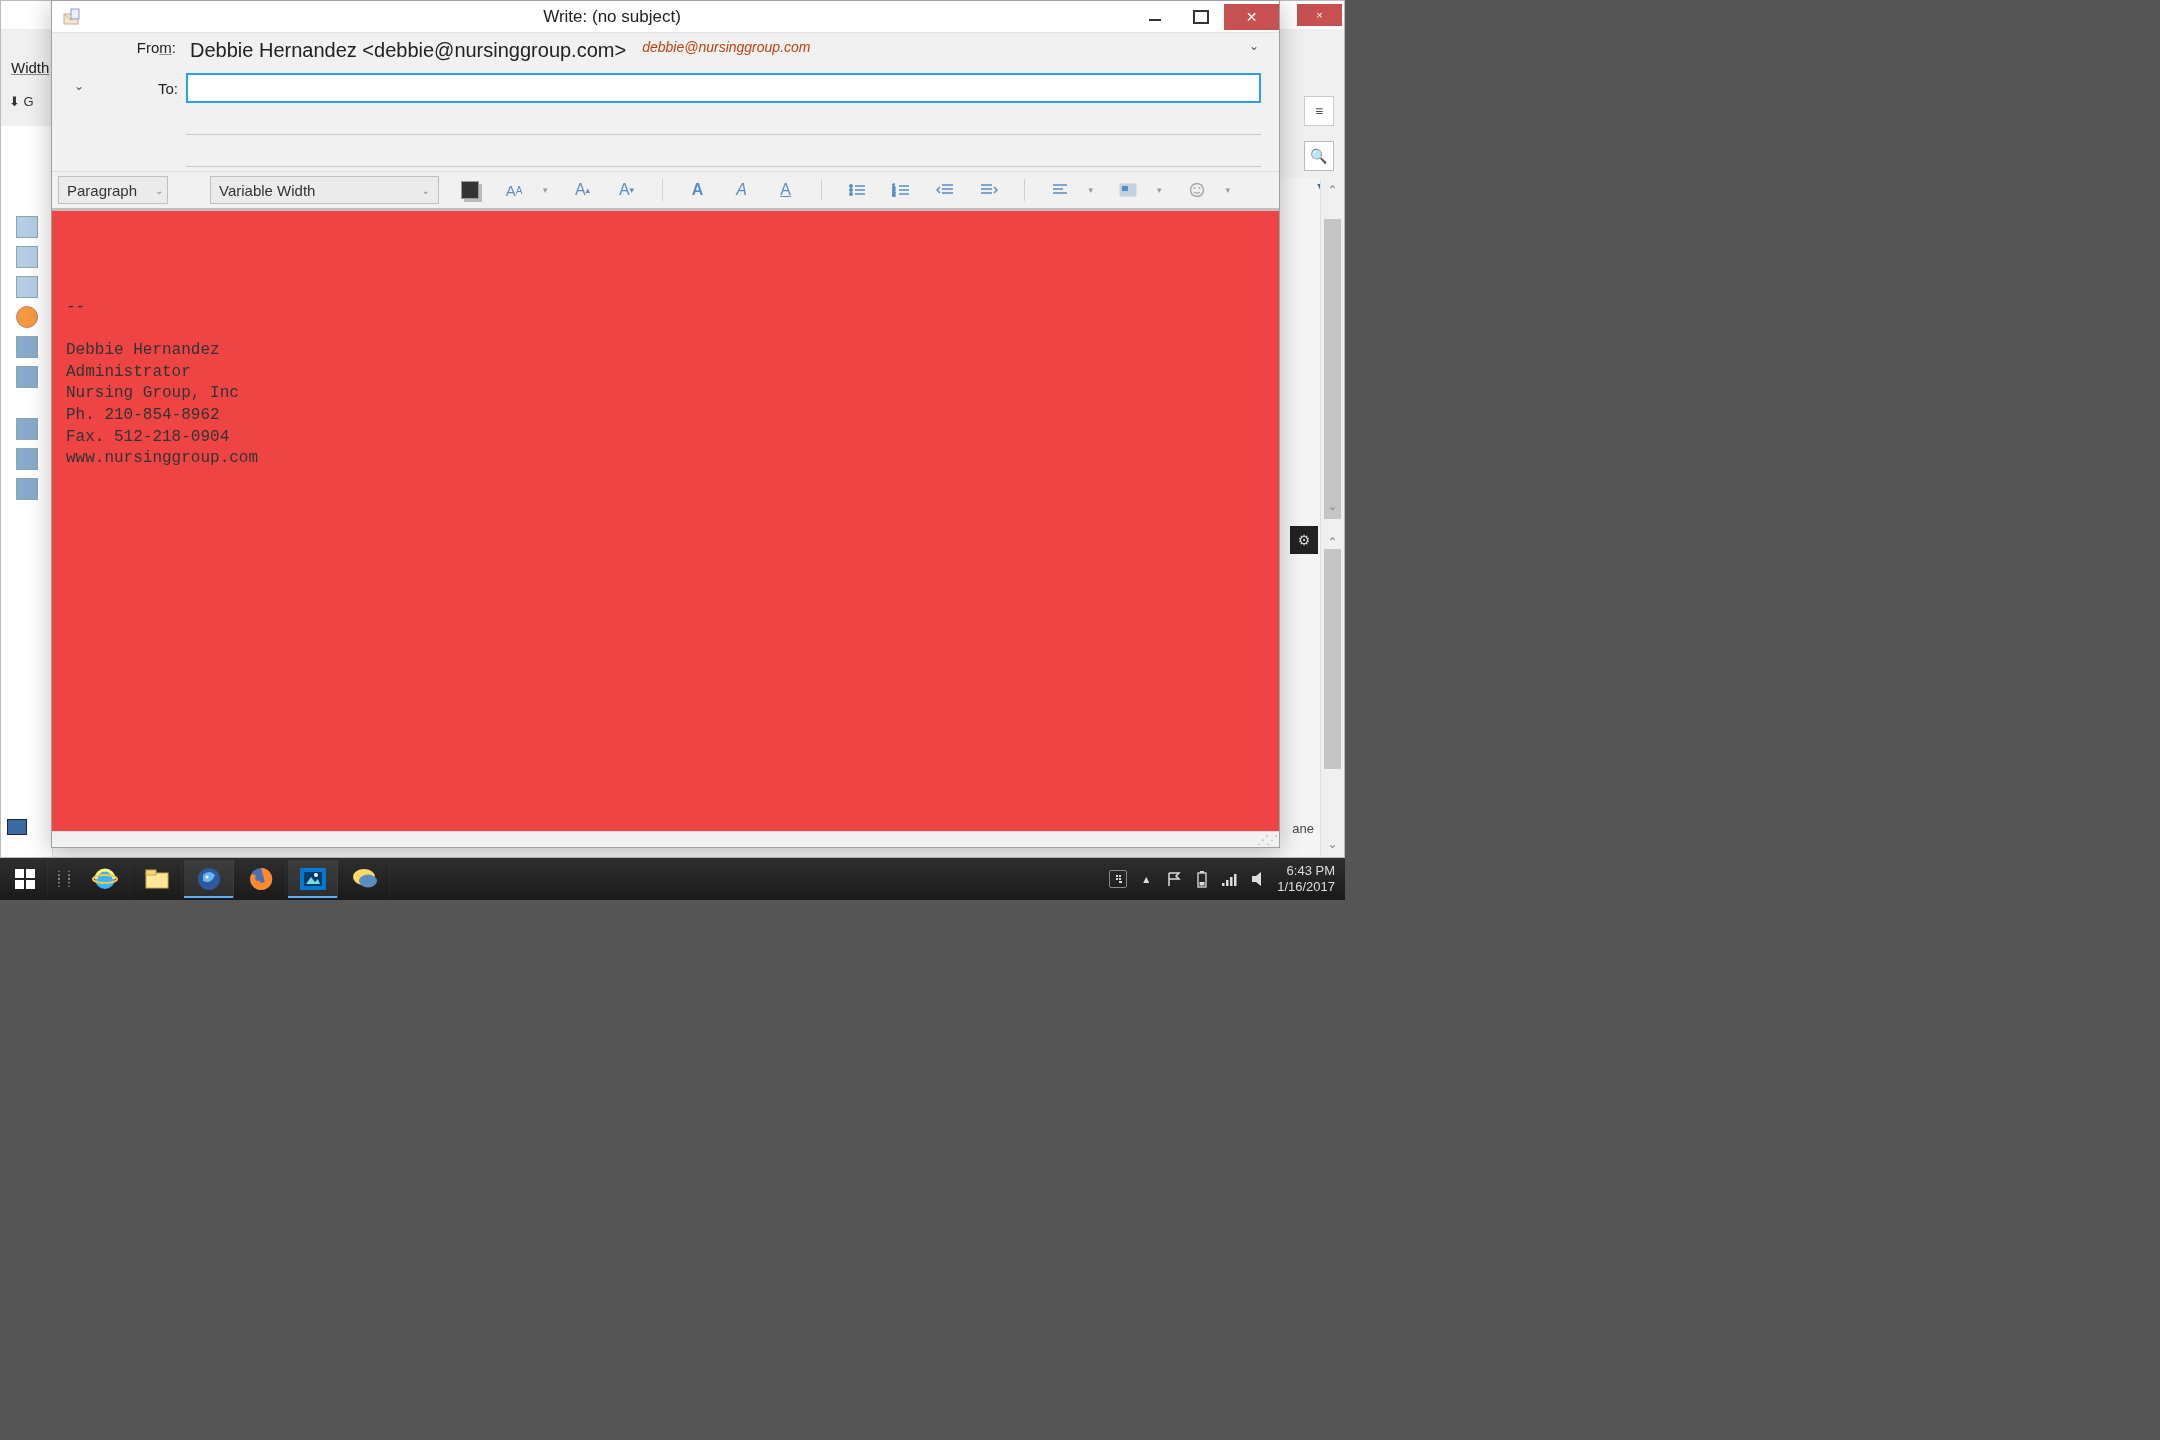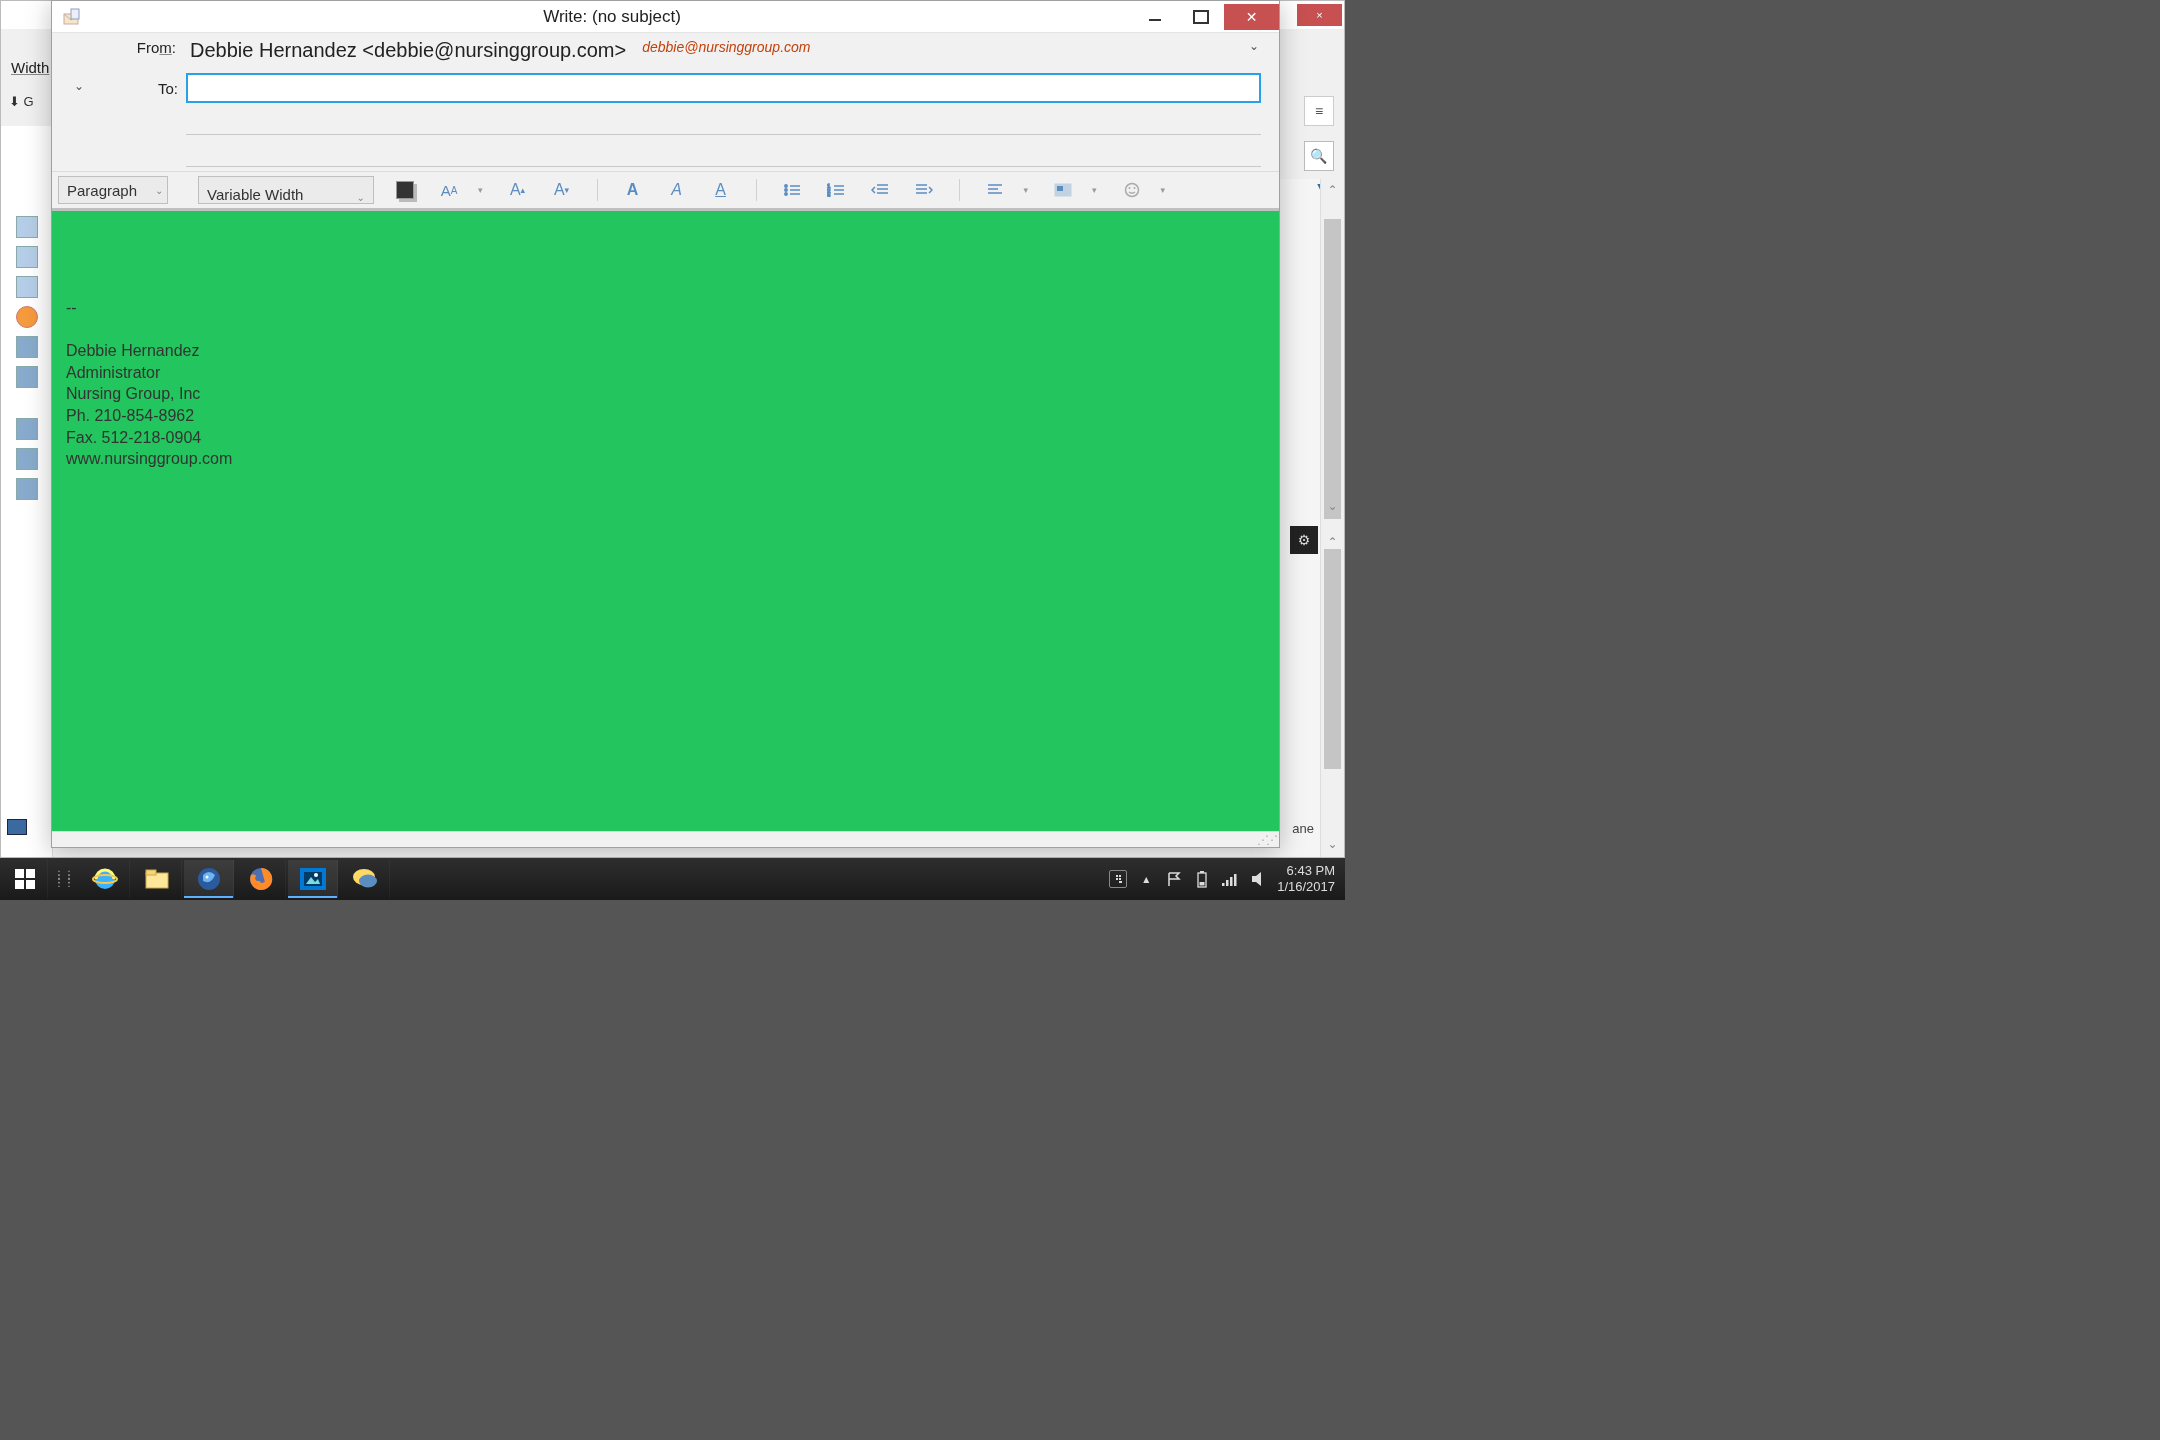--- a/index.html
+++ b/index.html
@@ -165,7 +165,7 @@
 }
 .dd .caret { margin-left:auto; font-size:10px; color:#888; padding-left:18px;}
 .dd.para { width:110px; }
-.dd.font { width:176px; margin-left:12px;align-items:flex-end;}
+.dd.font { width:229px; margin-left:24px;}
 .color-swatch {
   width:18px; height:18px; background:#333; border:1px solid #999; margin:0 4px;
   box-shadow: 3px 3px 0 #bbb;

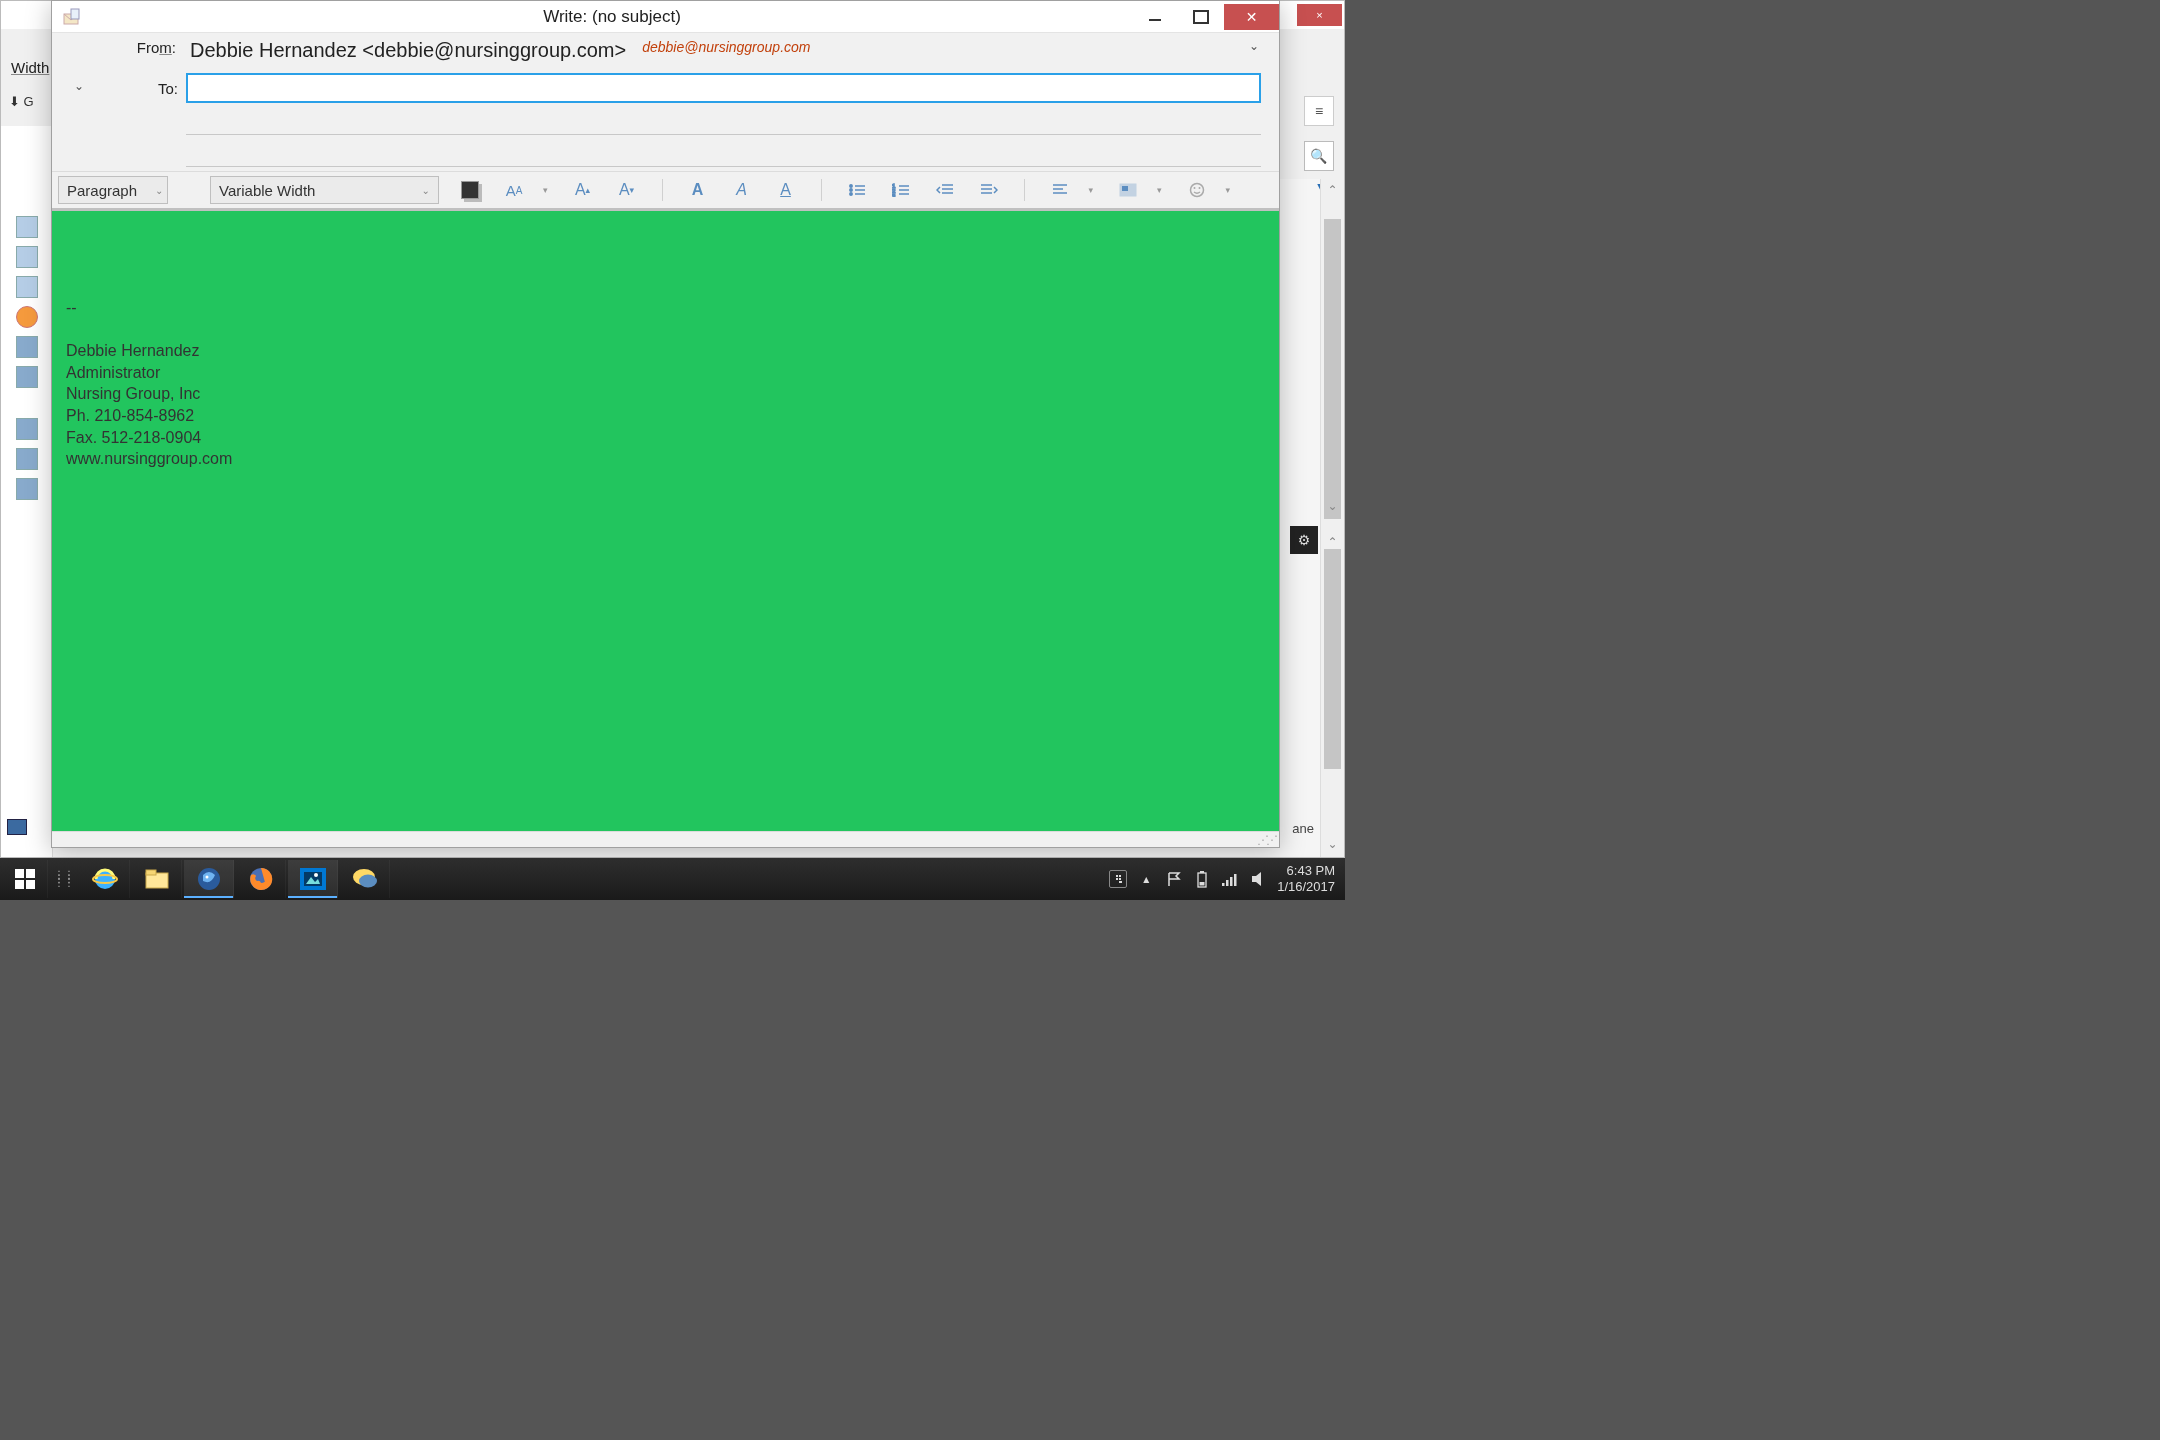--- a/index.html
+++ b/index.html
@@ -181,9 +181,9 @@
 
 
 .body-area {
-  flex:1; background:#22c55e; border-top:1px solid #c0c0c0;
+  flex:1; background:#ef4444; border-top:1px solid #c0c0c0;
   padding:18px 14px; overflow:auto;
-  font-family: Liberation Sans, sans-serif;
+  font-family: Liberation Mono, monospace;
   font-size:16px; color:#333; line-height:1.35;
 }
 .sig-block { white-space:pre; margin-top:68px;}

